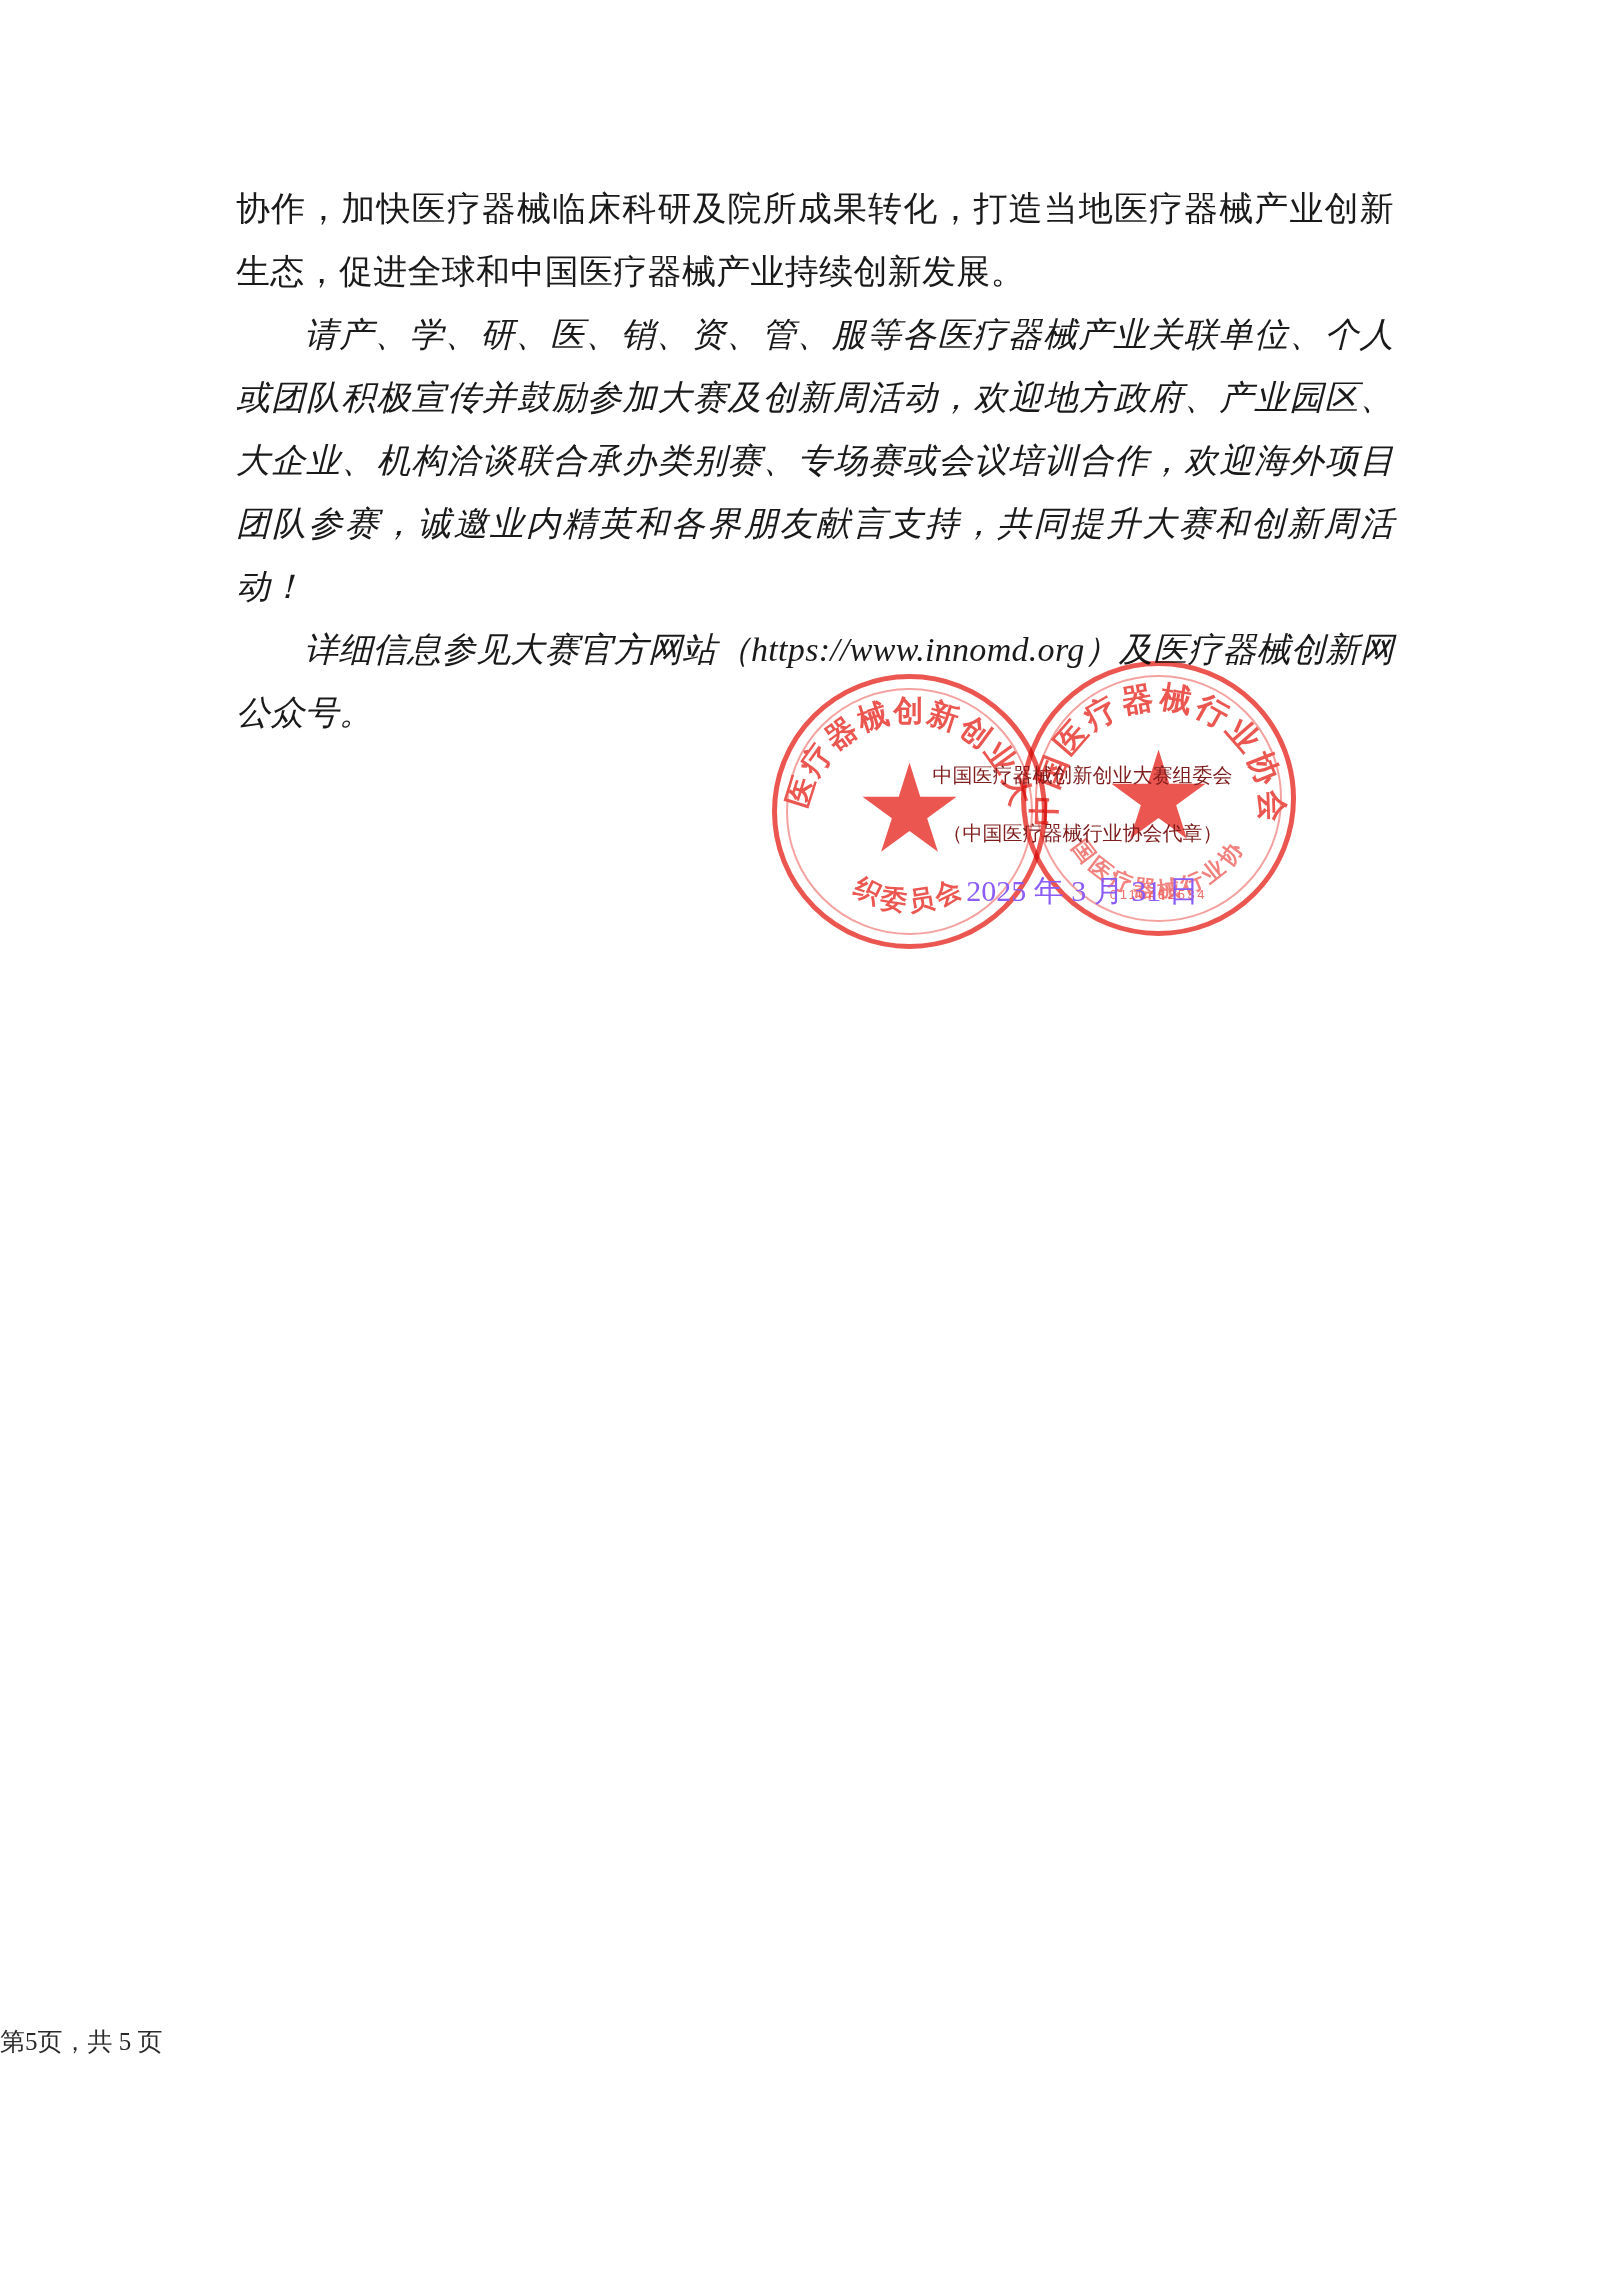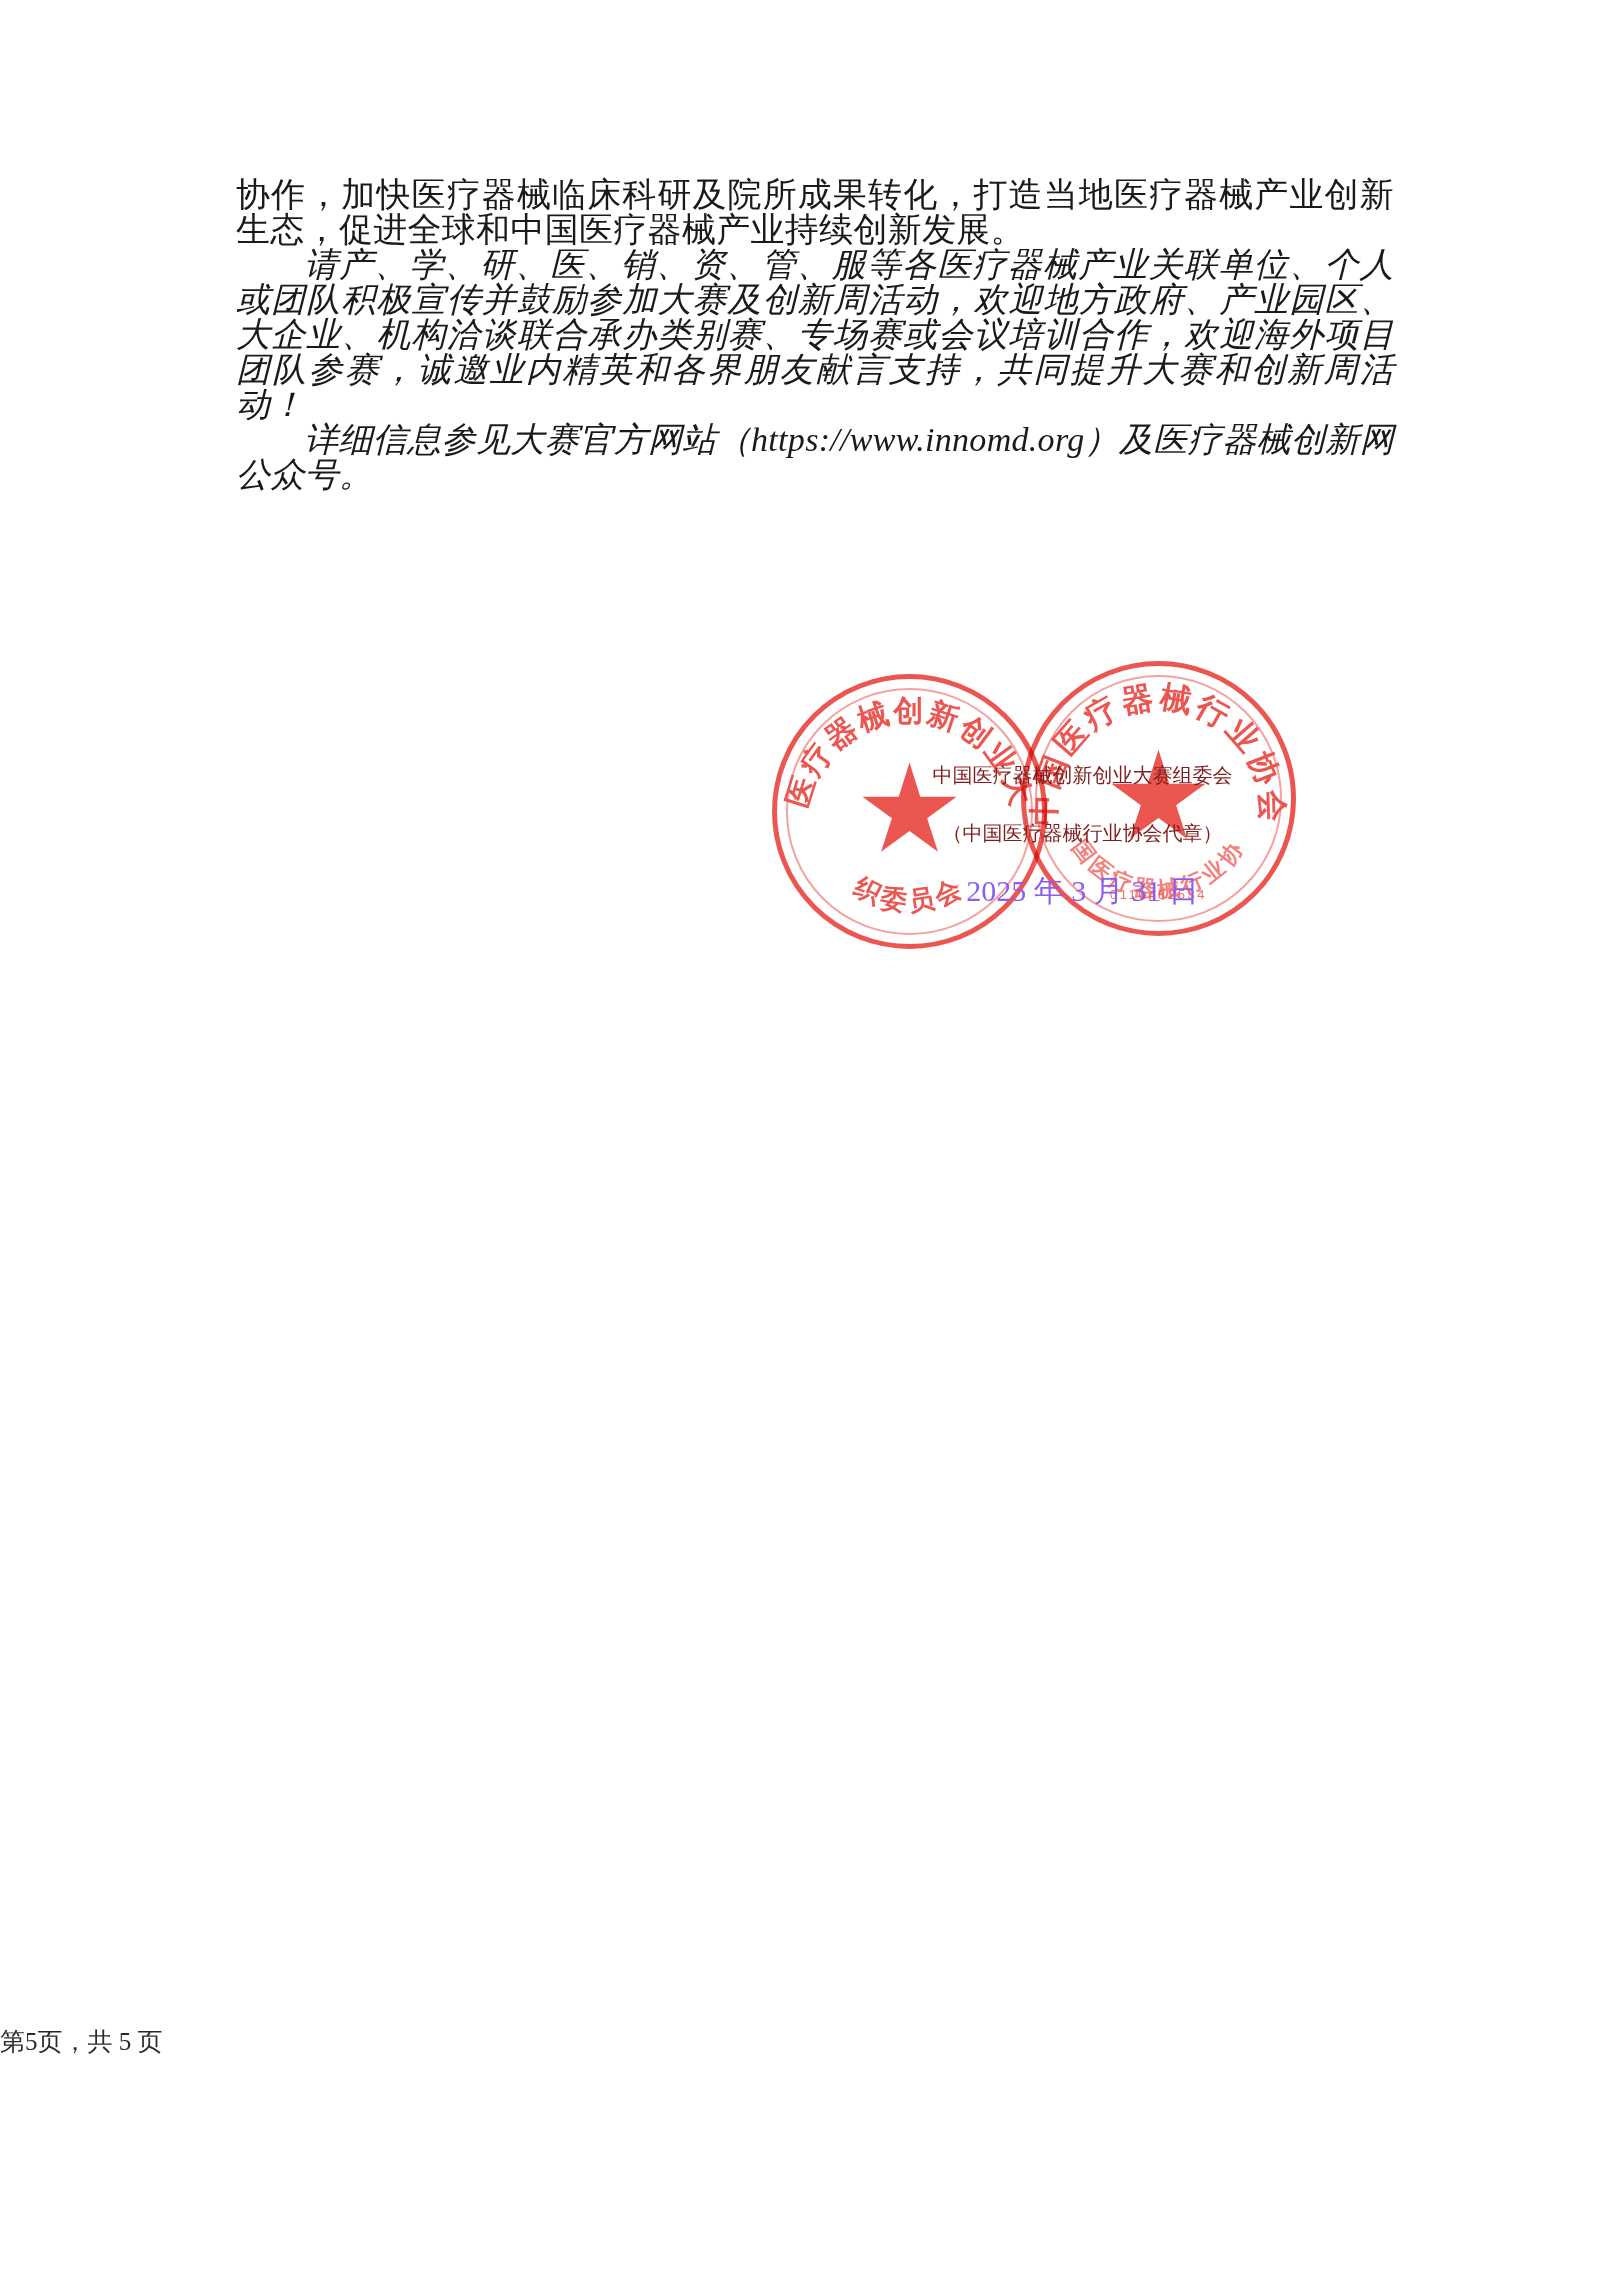--- a/index.html
+++ b/index.html
@@ -26,7 +26,7 @@
   .para {
     font-family: "Liberation Serif", serif;
     font-size: 34px;
-    line-height: 35px;
+    line-height: 63px;
     color: #1a1a1a;
     text-align: justify;
     text-justify: inter-ideograph;

